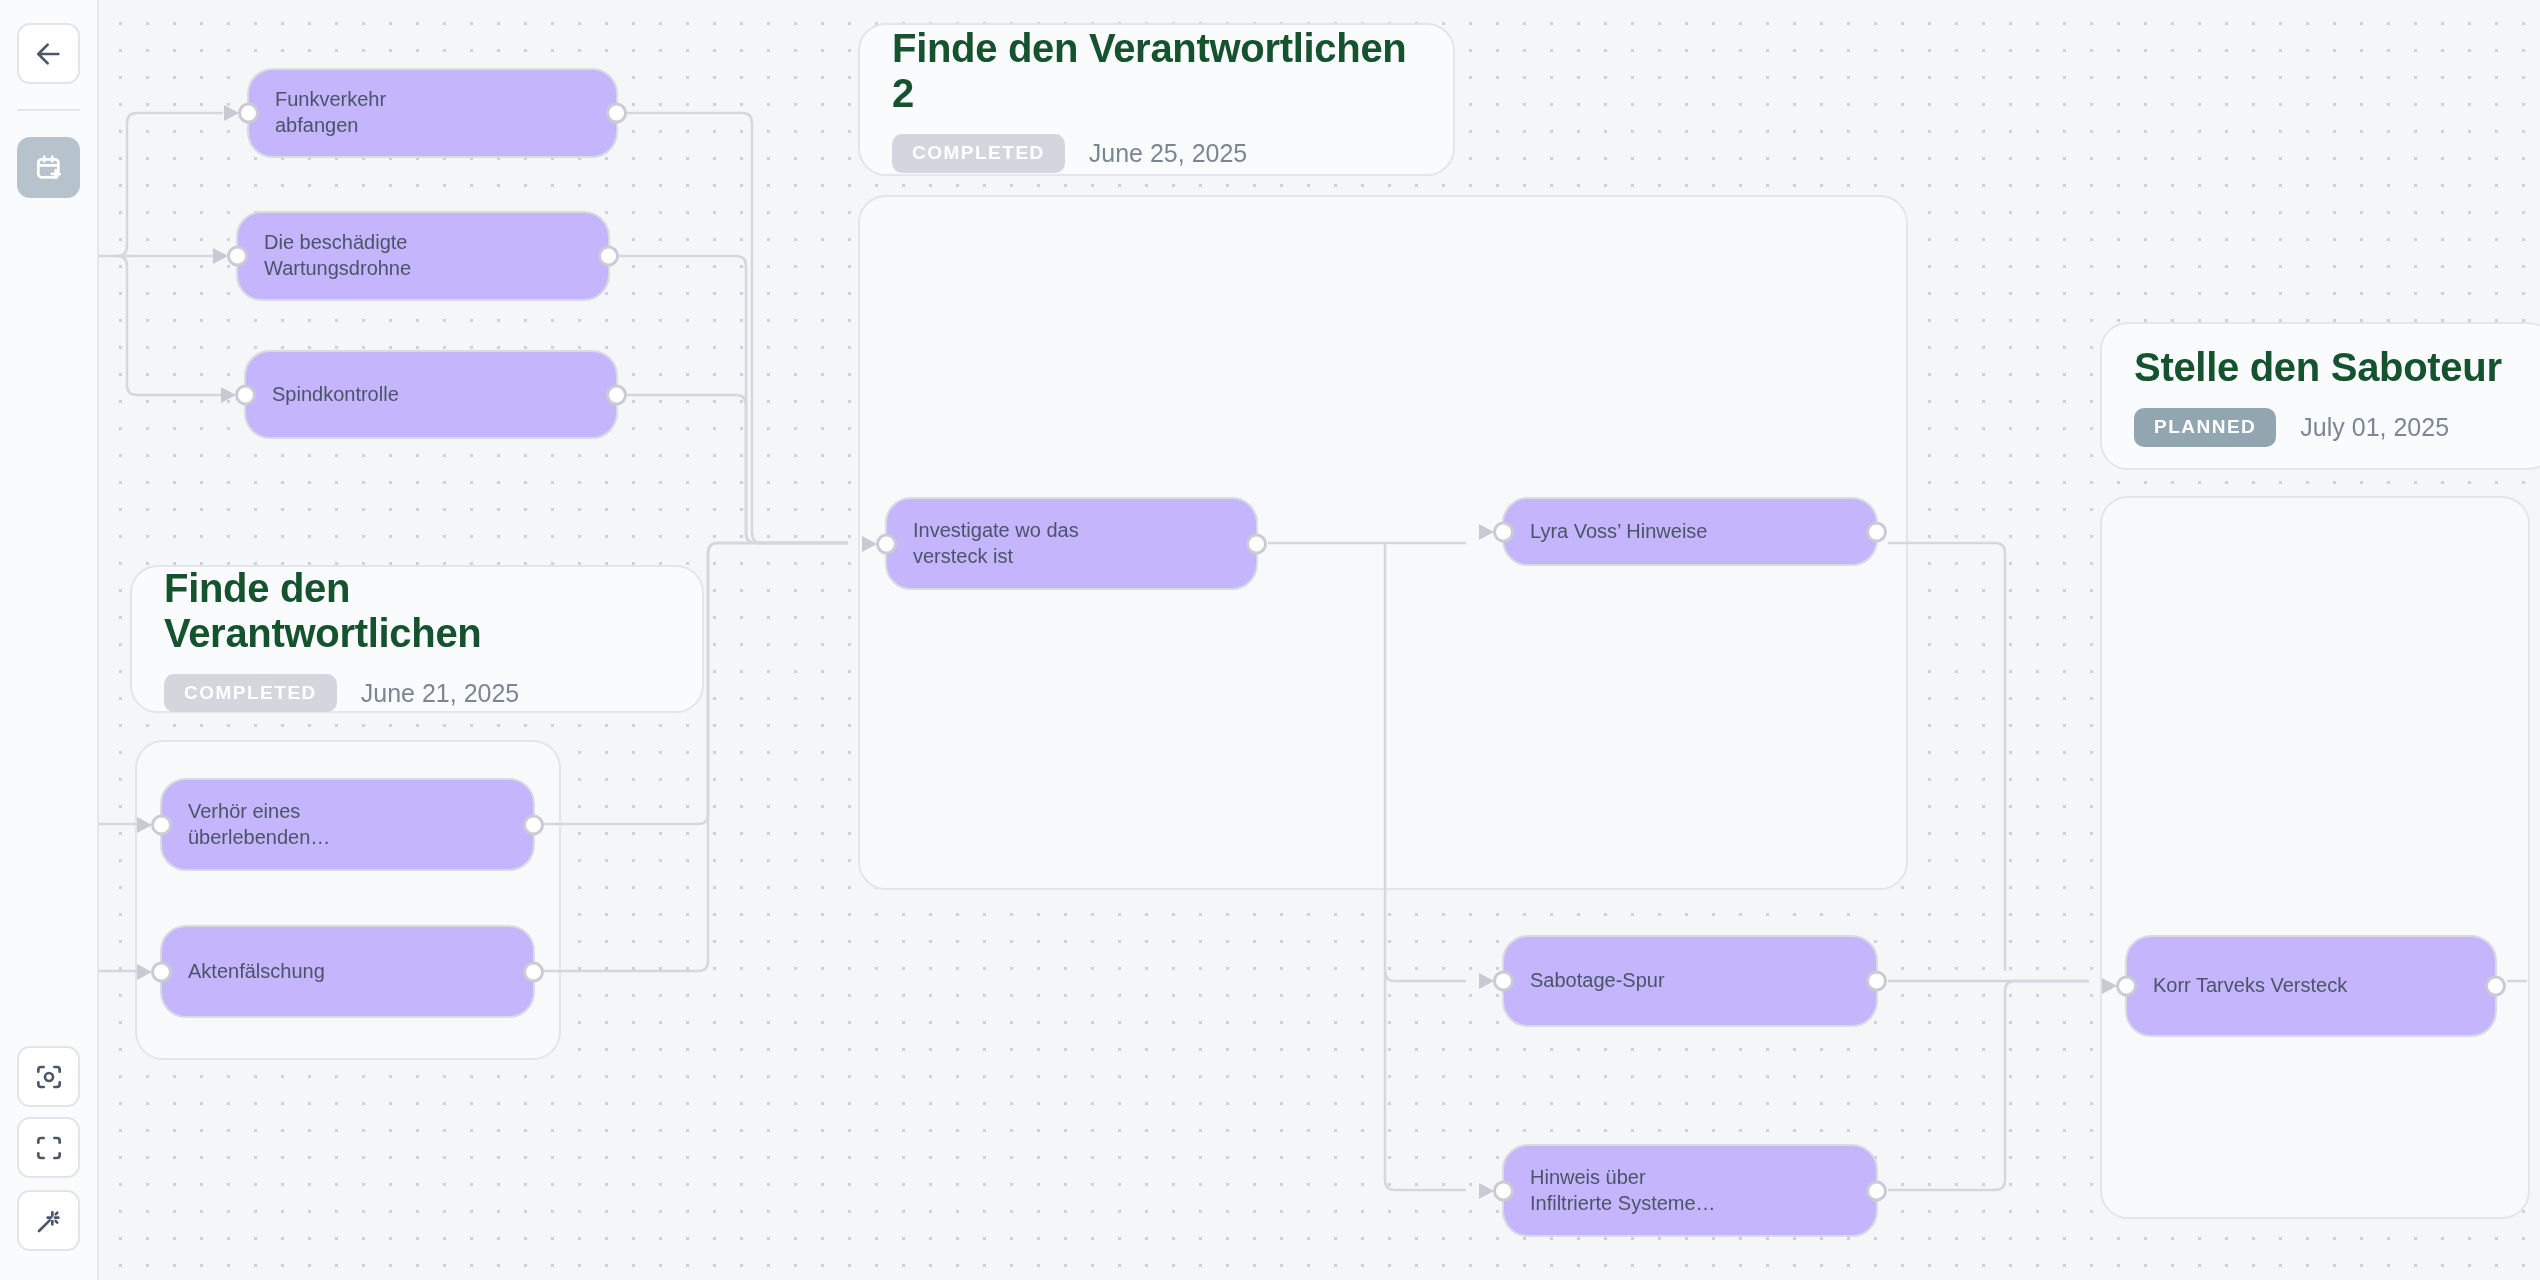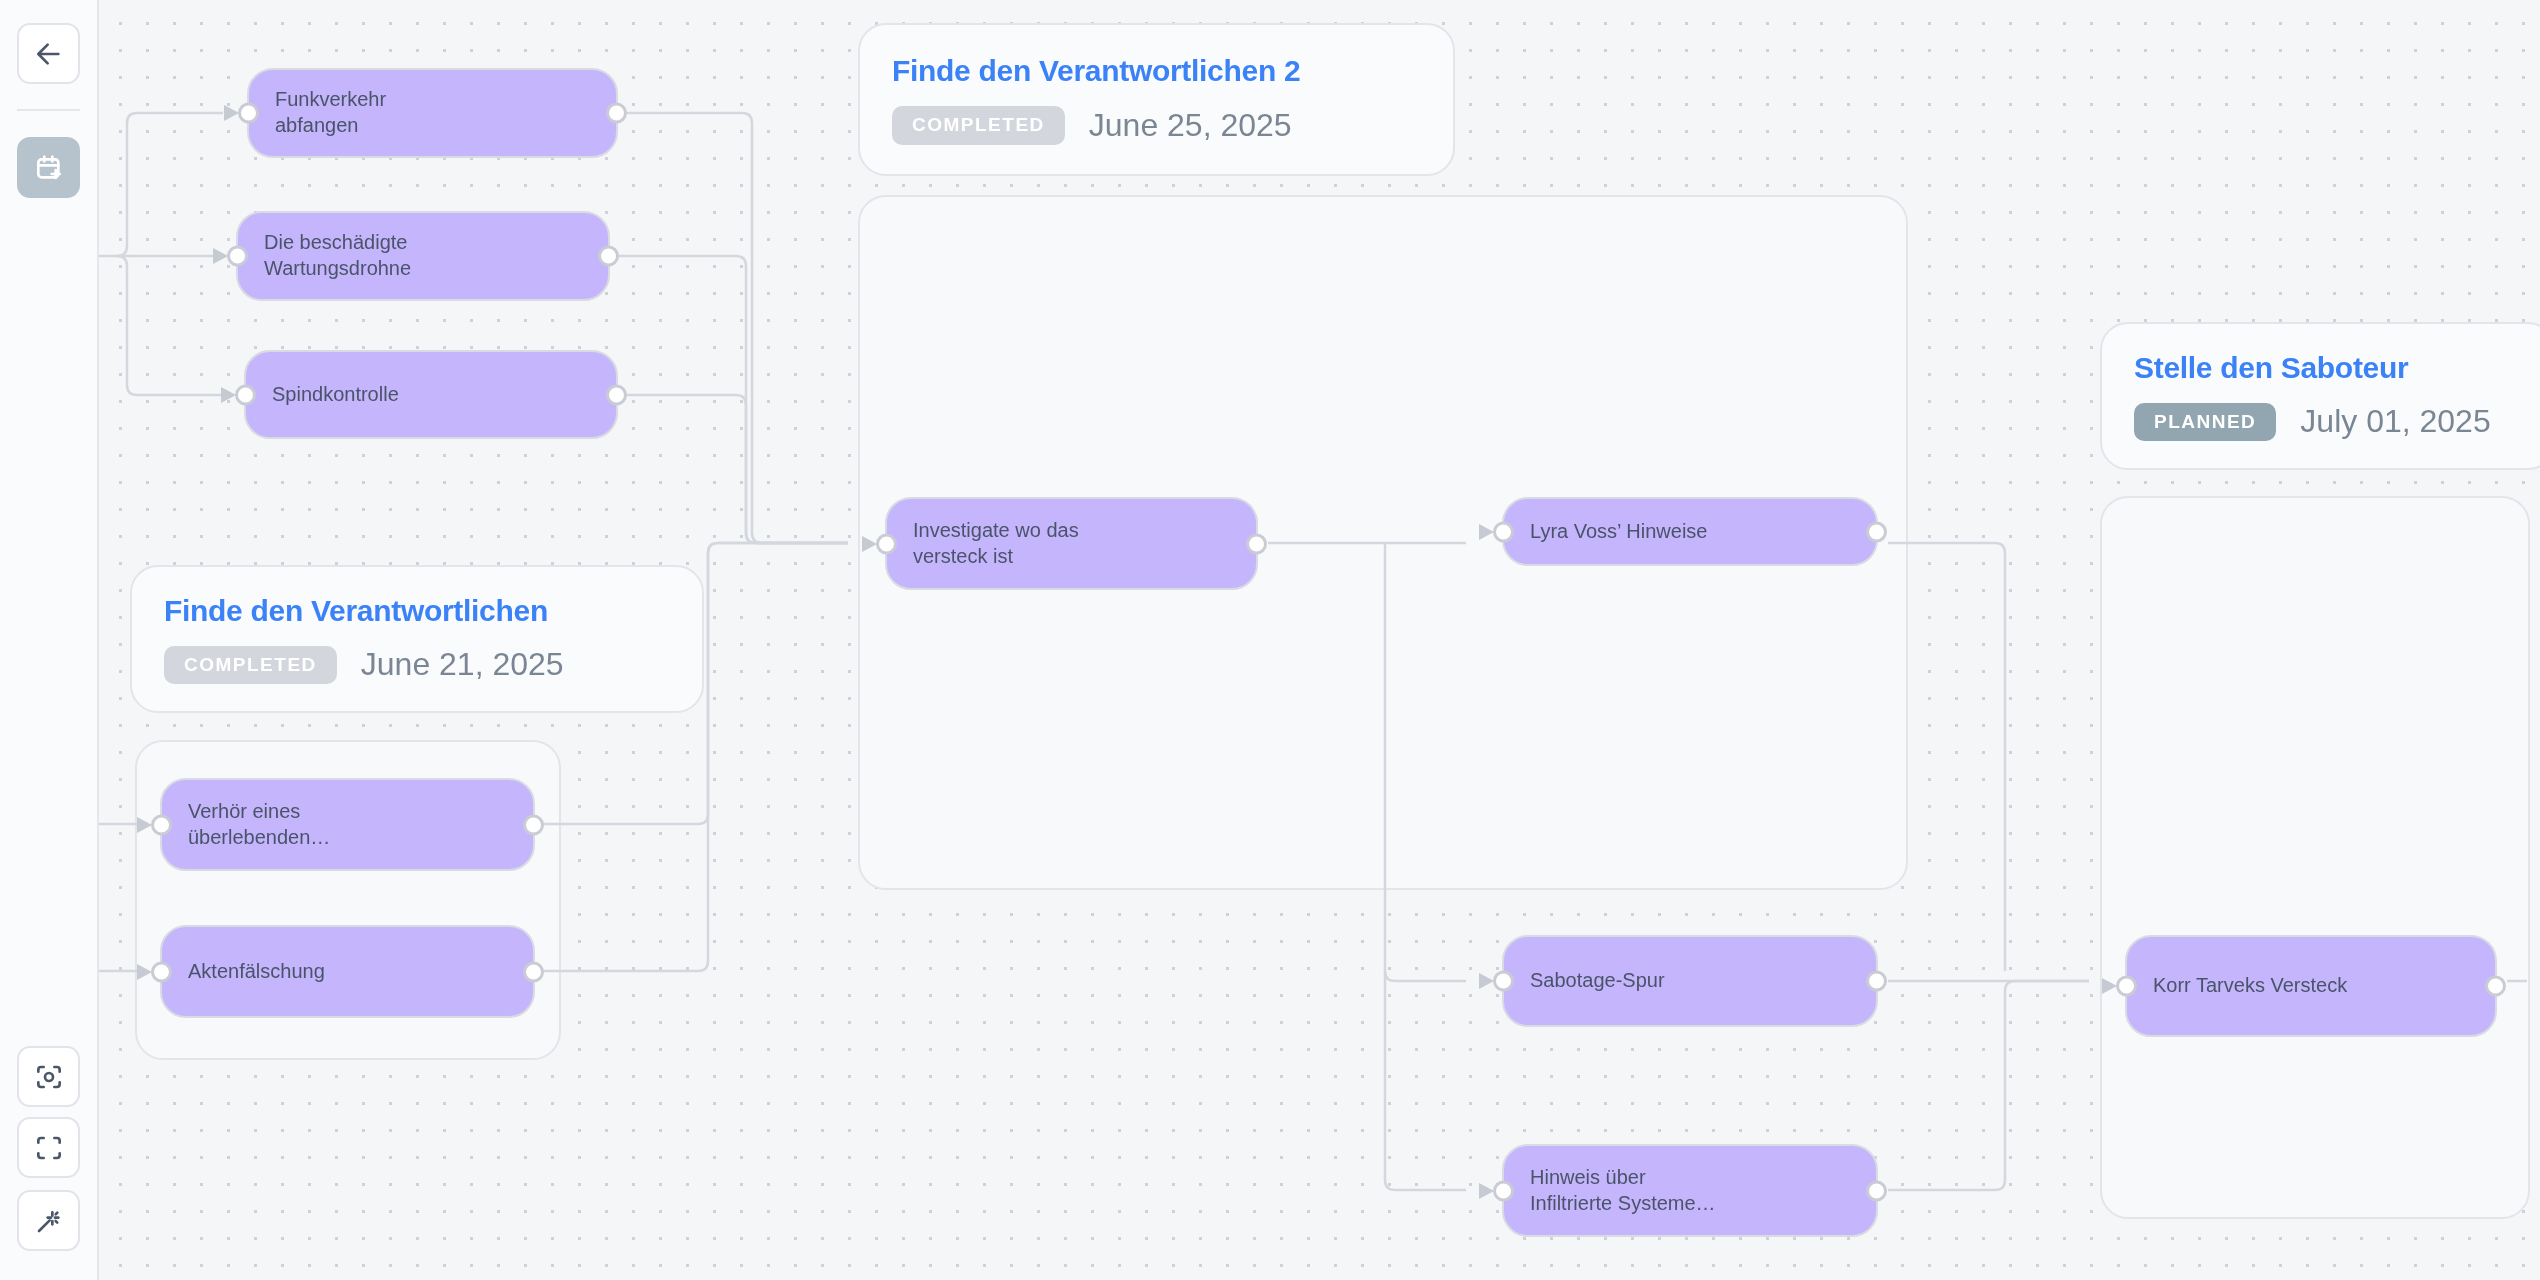--- a/index.html
+++ b/index.html
@@ -32,7 +32,7 @@
   
   .mcard { position:absolute; background:#fafbfd; border:2px solid #e3e5eb; border-radius:28px;
     z-index:3; padding:24px 32px; display:flex; flex-direction:column; justify-content:center; gap:18px; }
-  .mcard-title { font-size:30px; font-weight:700; color:#3b82f6; letter-spacing:-0.3px; }
+  .mcard-title { font-size:40px; font-weight:700; color:#14532d; letter-spacing:-0.3px; }
   .mcard-row { display:flex; align-items:center; gap:24px; }
   .badge { display:inline-block; font-size:19px; font-weight:700; color:#ffffff; letter-spacing:1.5px;
     padding:9px 20px; border-radius:10px; line-height:1.1; }

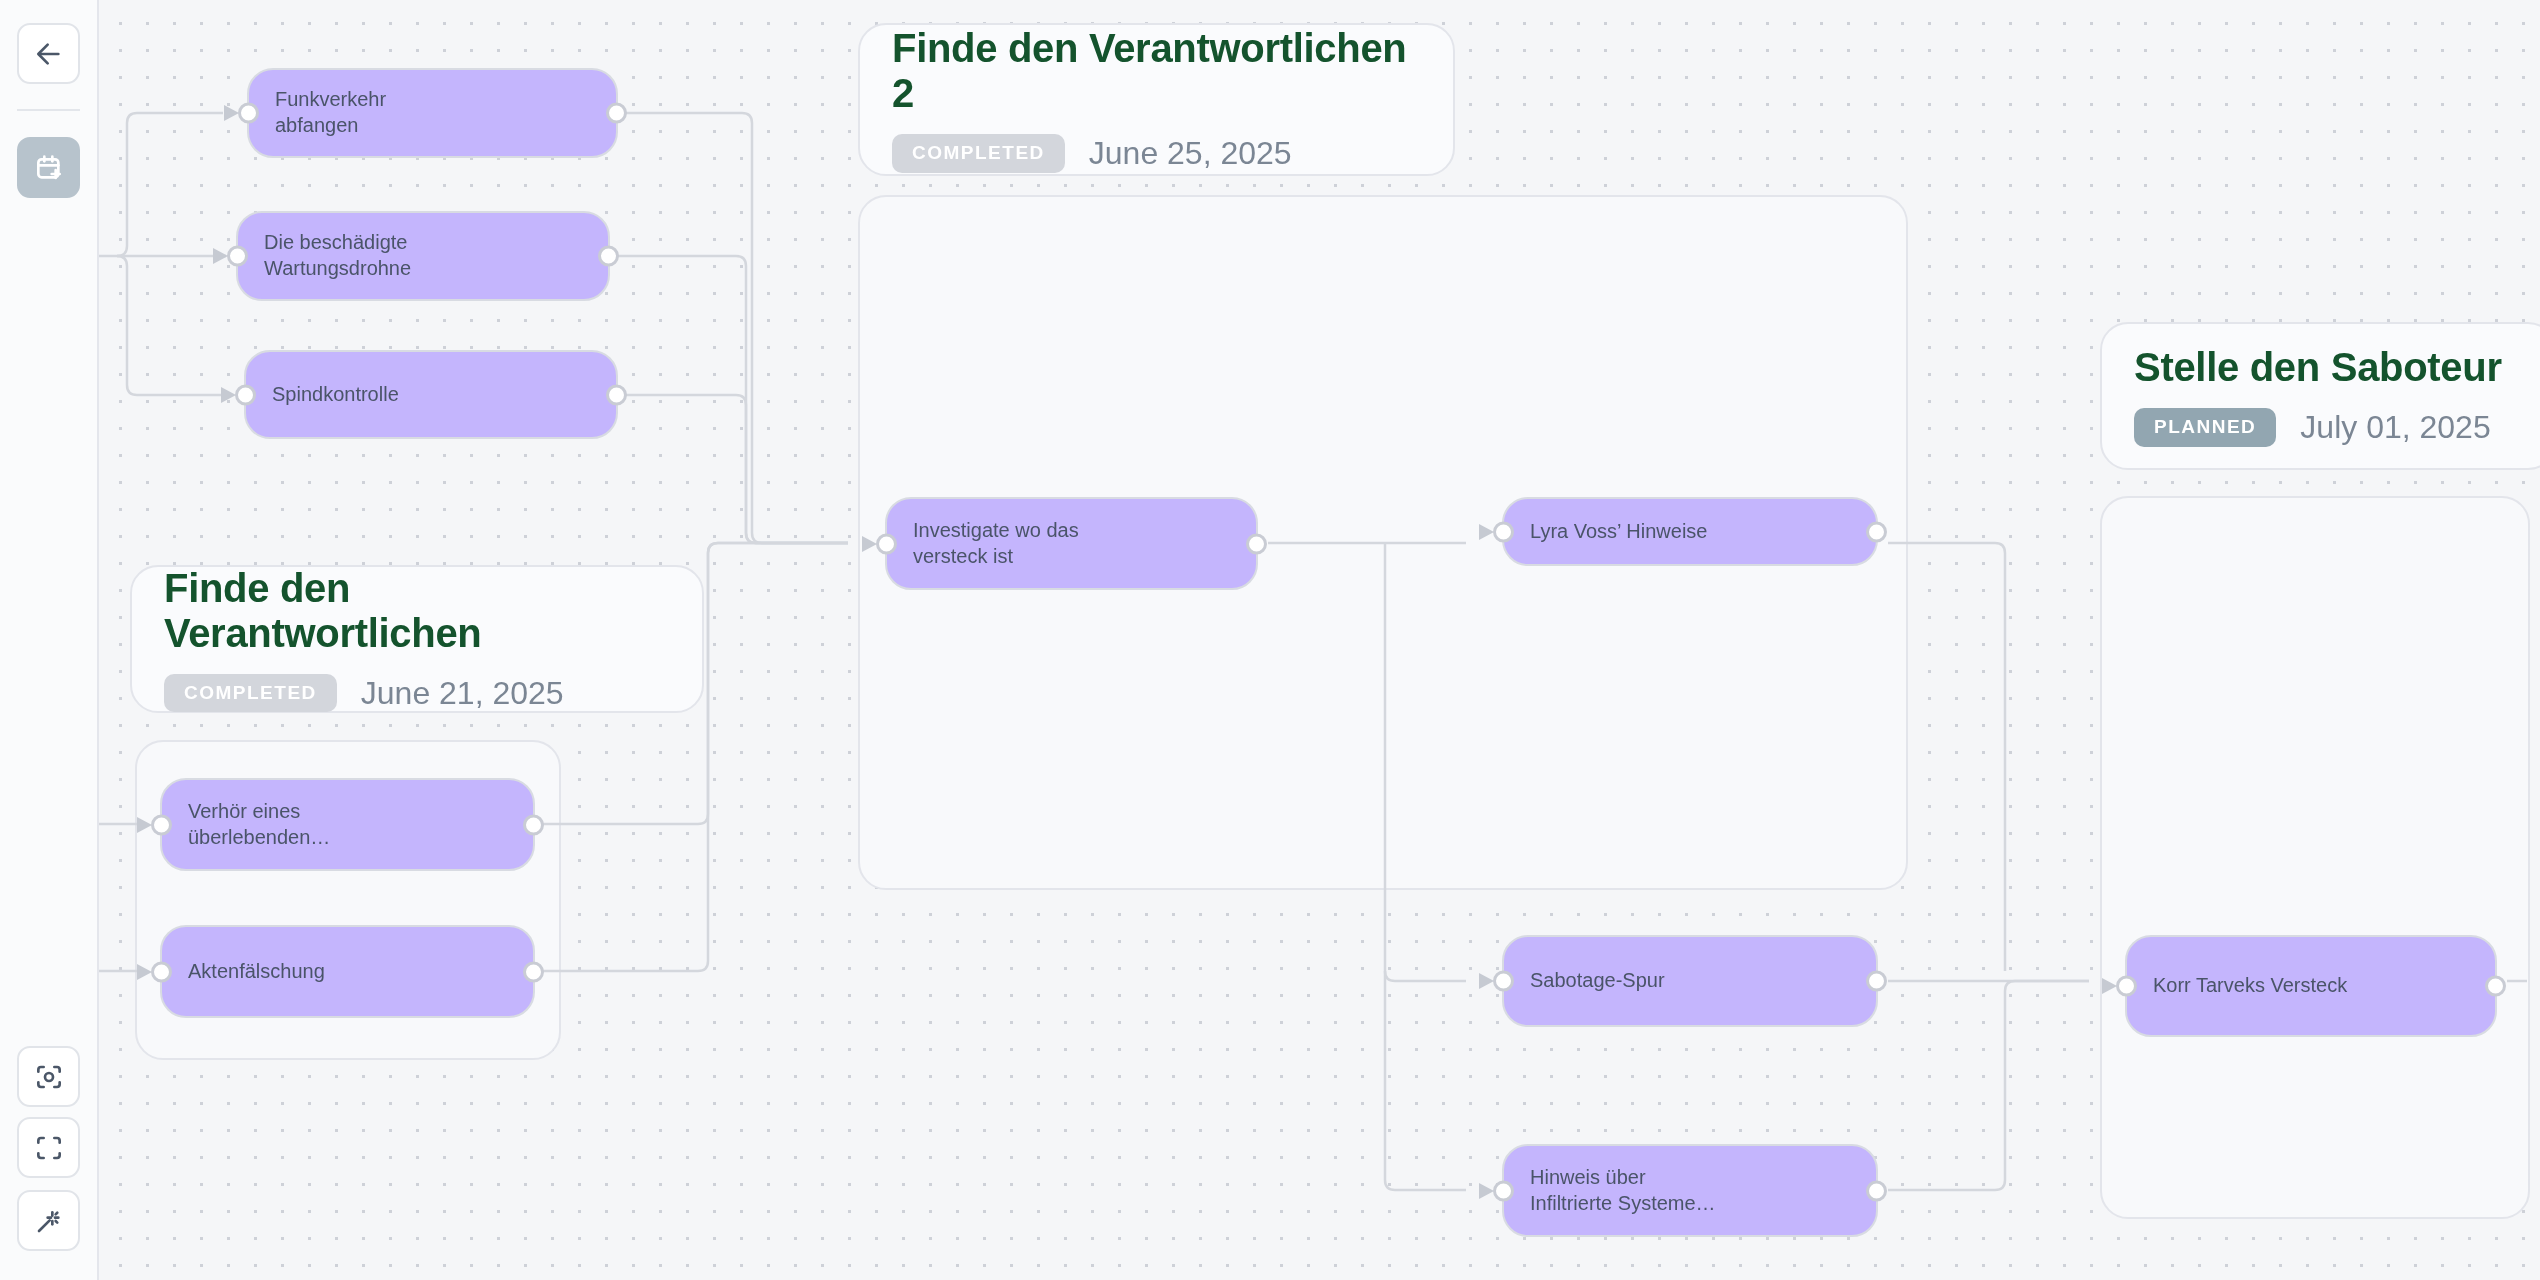--- a/index.html
+++ b/index.html
@@ -38,7 +38,7 @@
     padding:9px 20px; border-radius:10px; line-height:1.1; }
   .badge--completed { background:#d3d6dc; }
   .badge--planned  { background:#92a6b1; }
-  .mcard-date { font-size:32px; font-weight:500; color:#7b8694; }
+  .mcard-date { font-size:25px; font-weight:500; color:#7b8694; }
 
   
   .edges { position:absolute; left:0; top:0; z-index:2; }

